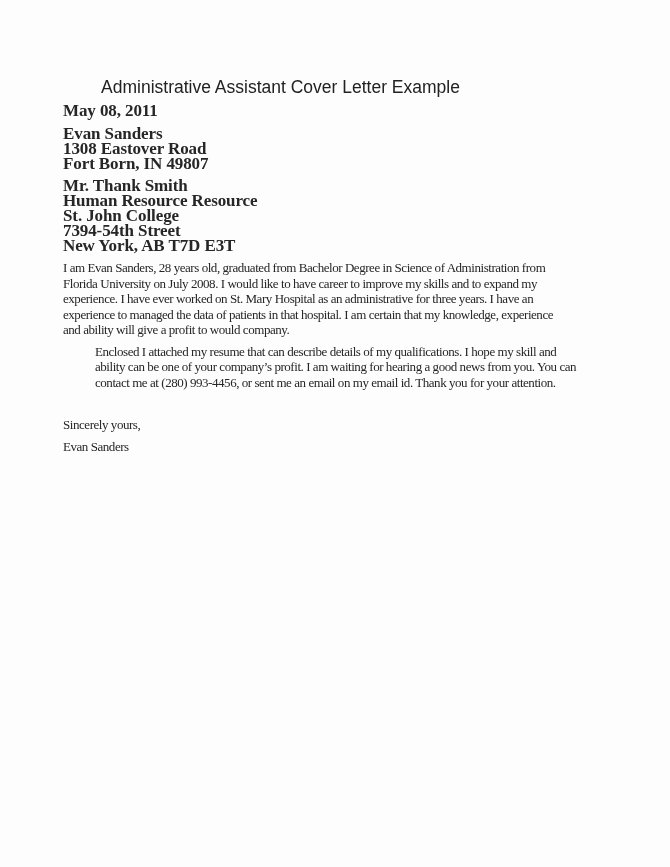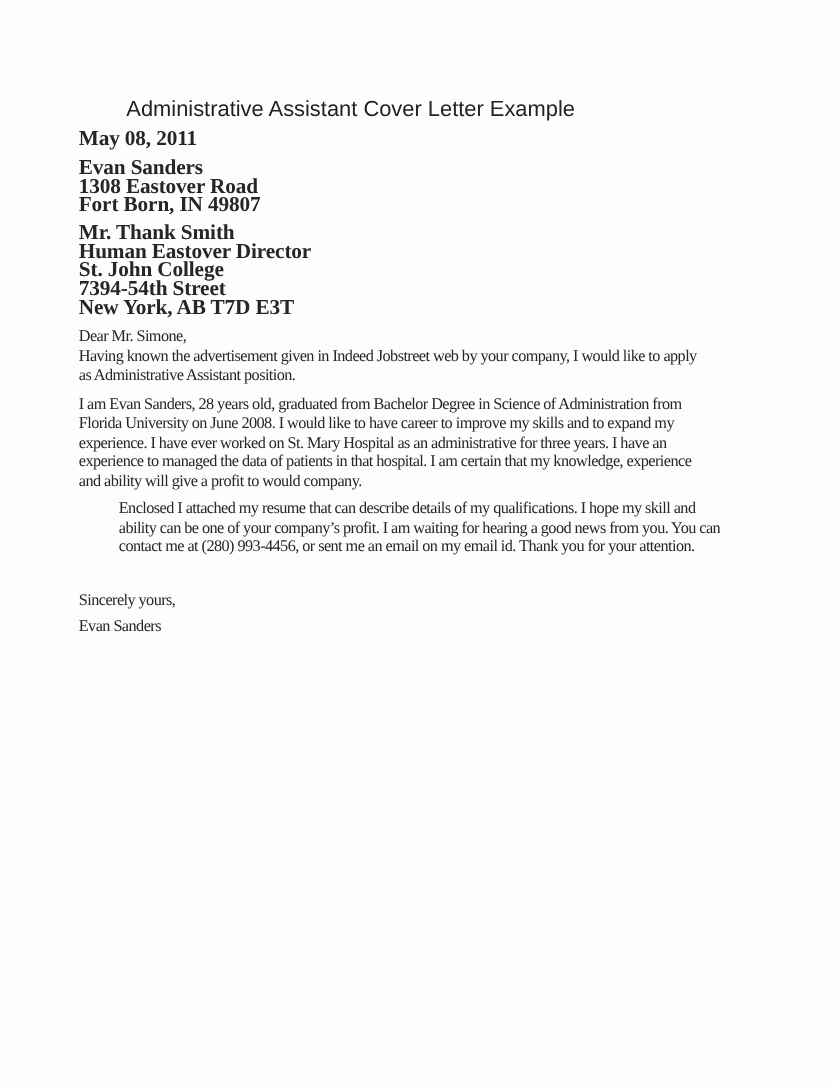--- a/index.html
+++ b/index.html
@@ -73,7 +73,7 @@
 
     <div class="bold-block recipient">
       <div>Mr. Thank Smith</div>
-      <div>Human Eastover Director</div>
+      <div>Human Resource Resource</div>
       <div>St. John College</div>
       <div>7394-54th Street</div>
       <div>New York, AB T7D E3T</div>

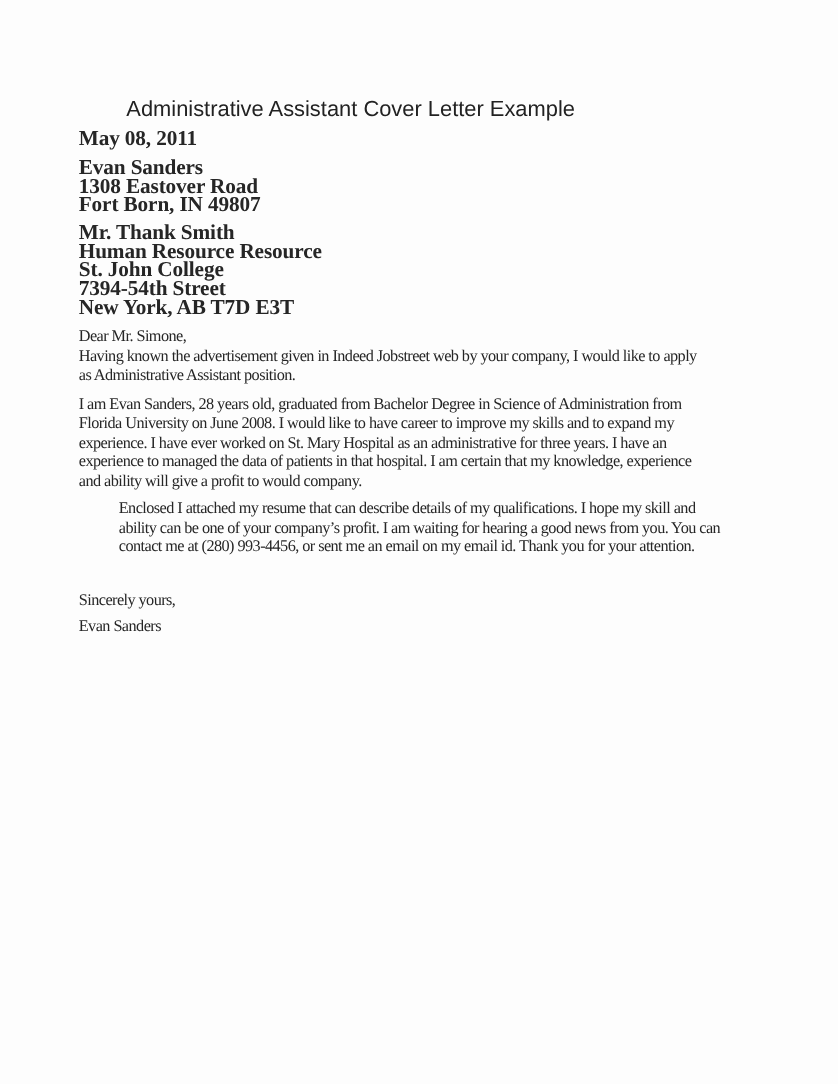--- a/index.html
+++ b/index.html
@@ -79,11 +79,6 @@
       <div>New York, AB T7D E3T</div>
     </div>
 
-    <div class="body-block p1">
-      <div class="line">Dear Mr. Simone,</div>
-      <div class="line">Having known the advertisement given in Indeed Jobstreet web by your company, I would like to apply</div>
-      <div class="line">as Administrative Assistant position.</div>
-    </div>
 
     <div class="body-block p2">
       <div class="line">I am Evan Sanders, 28 years old, graduated from Bachelor Degree in Science of Administration from</div>

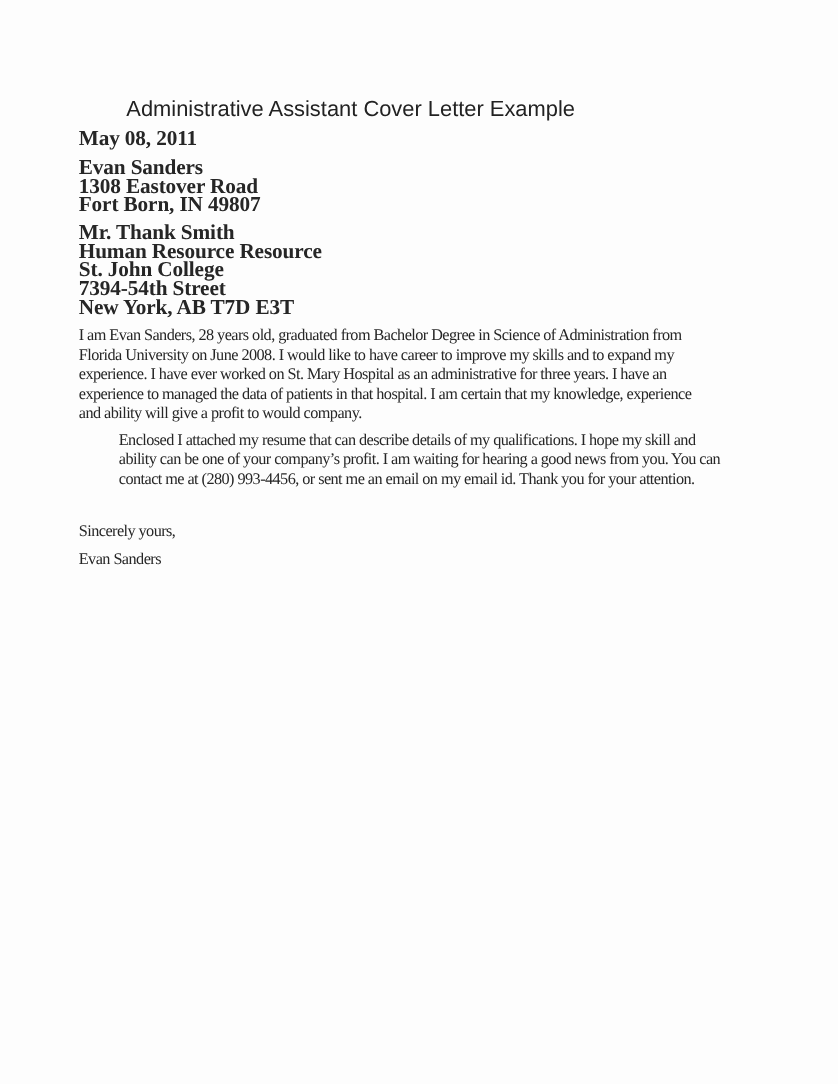--- a/index.html
+++ b/index.html
@@ -82,7 +82,7 @@
 
     <div class="body-block p2">
       <div class="line">I am Evan Sanders, 28 years old, graduated from Bachelor Degree in Science of Administration from</div>
-      <div class="line">Florida University on June 2008. I would like to have career to improve my skills and to expand my</div>
+      <div class="line">Florida University on July 2008. I would like to have career to improve my skills and to expand my</div>
       <div class="line">experience. I have ever worked on St. Mary Hospital as an administrative for three years. I have an</div>
       <div class="line">experience to managed the data of patients in that hospital. I am certain that my knowledge, experience</div>
       <div class="line">and ability will give a profit to would company.</div>

